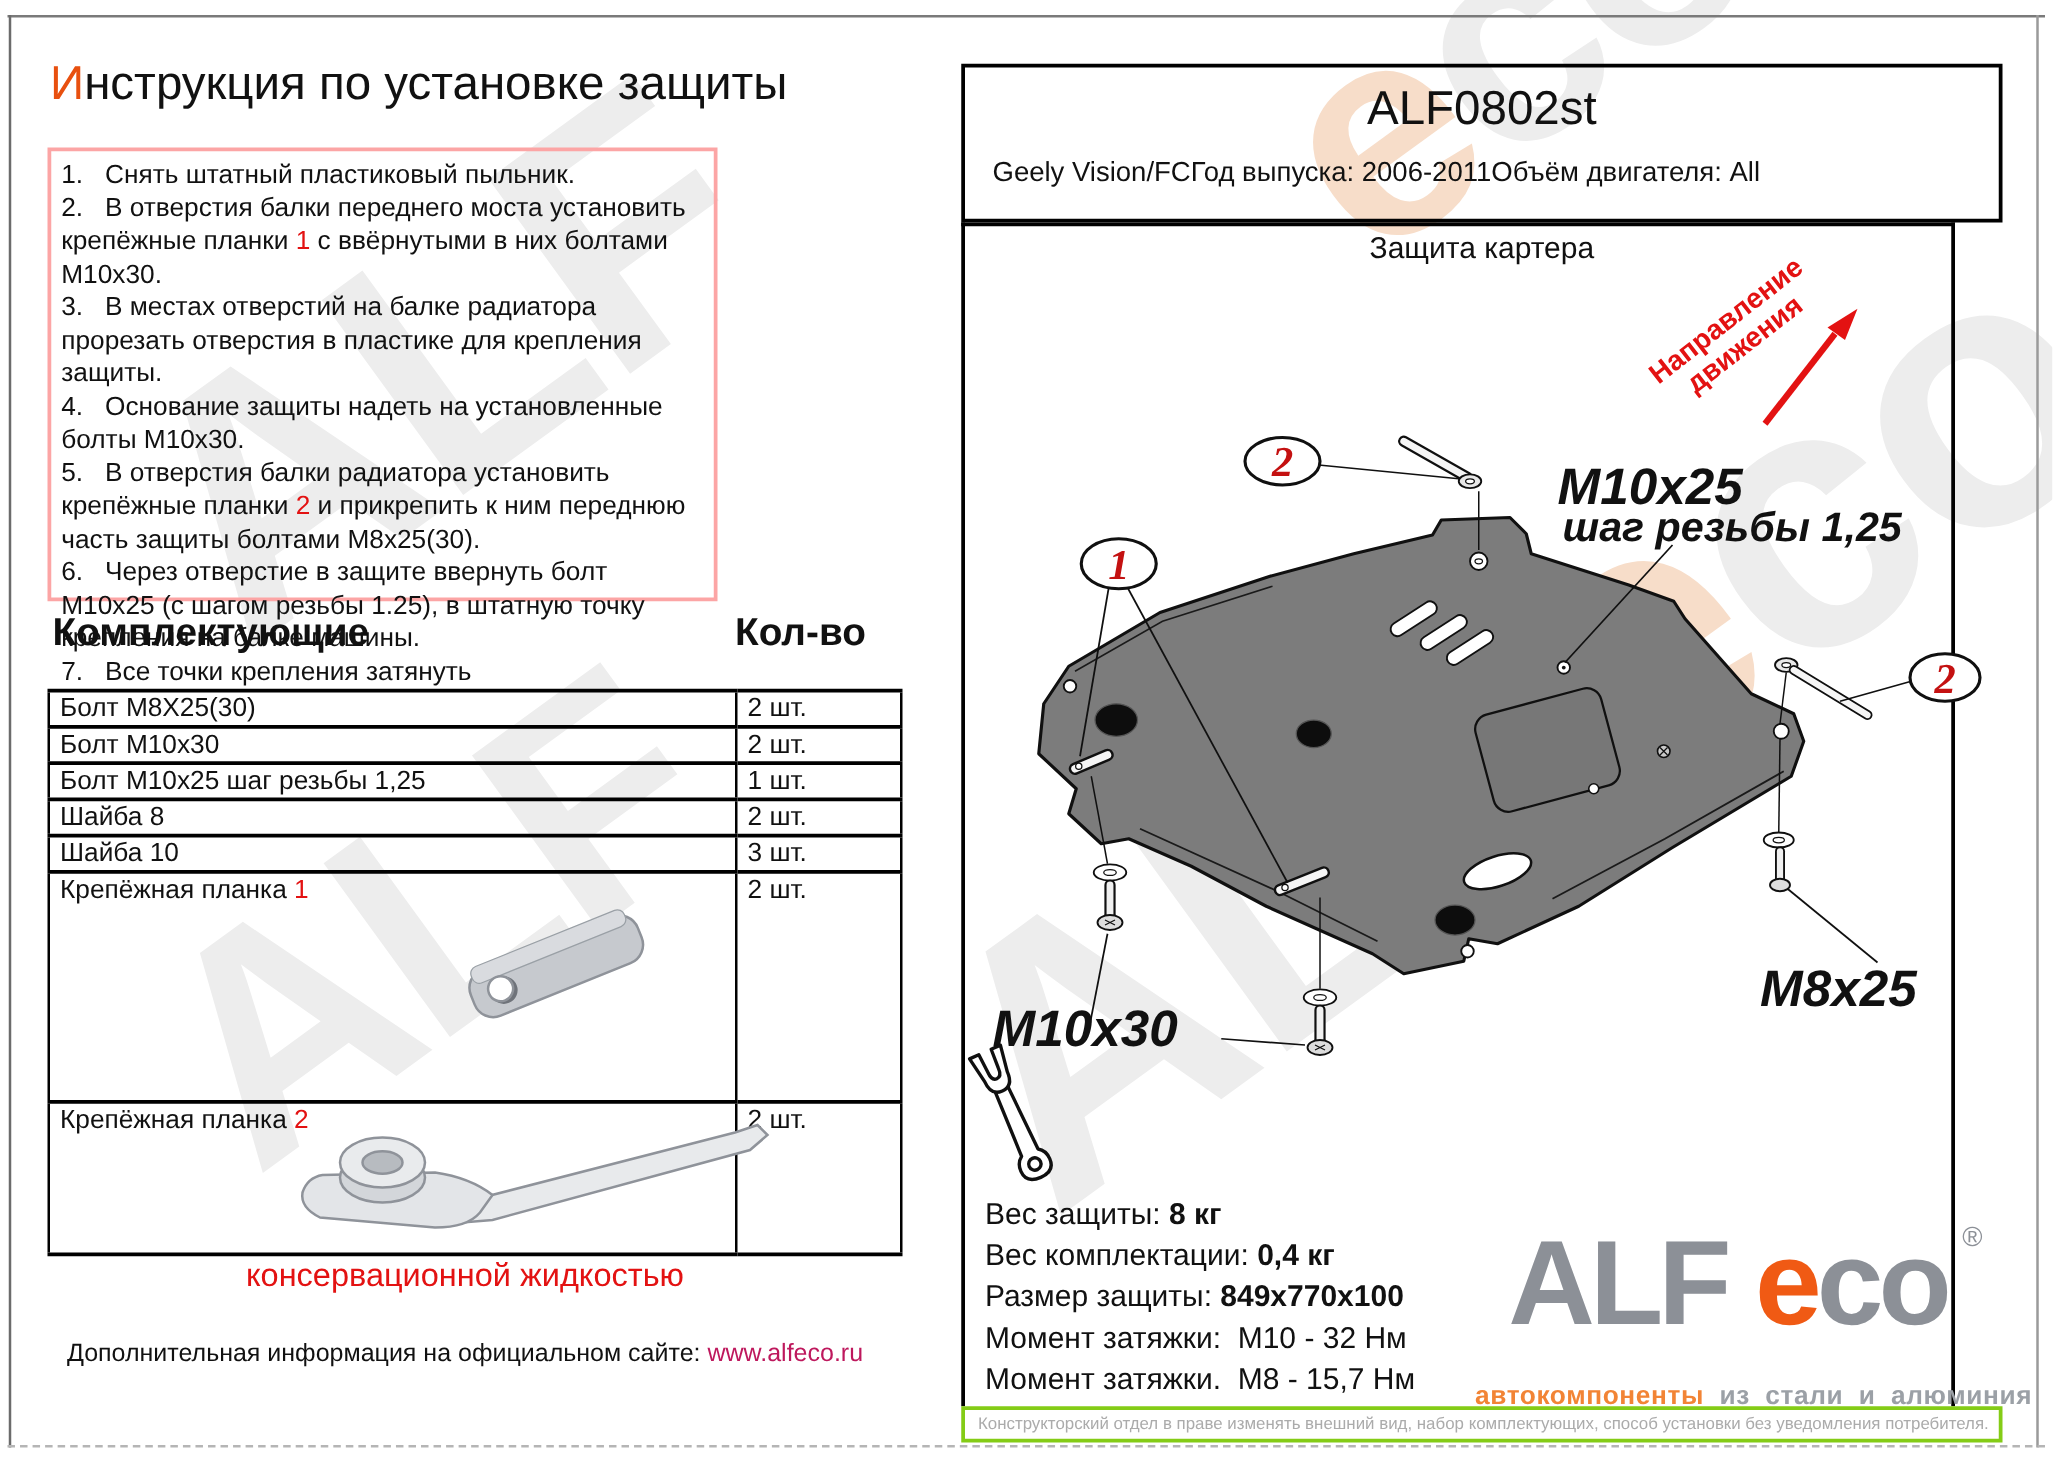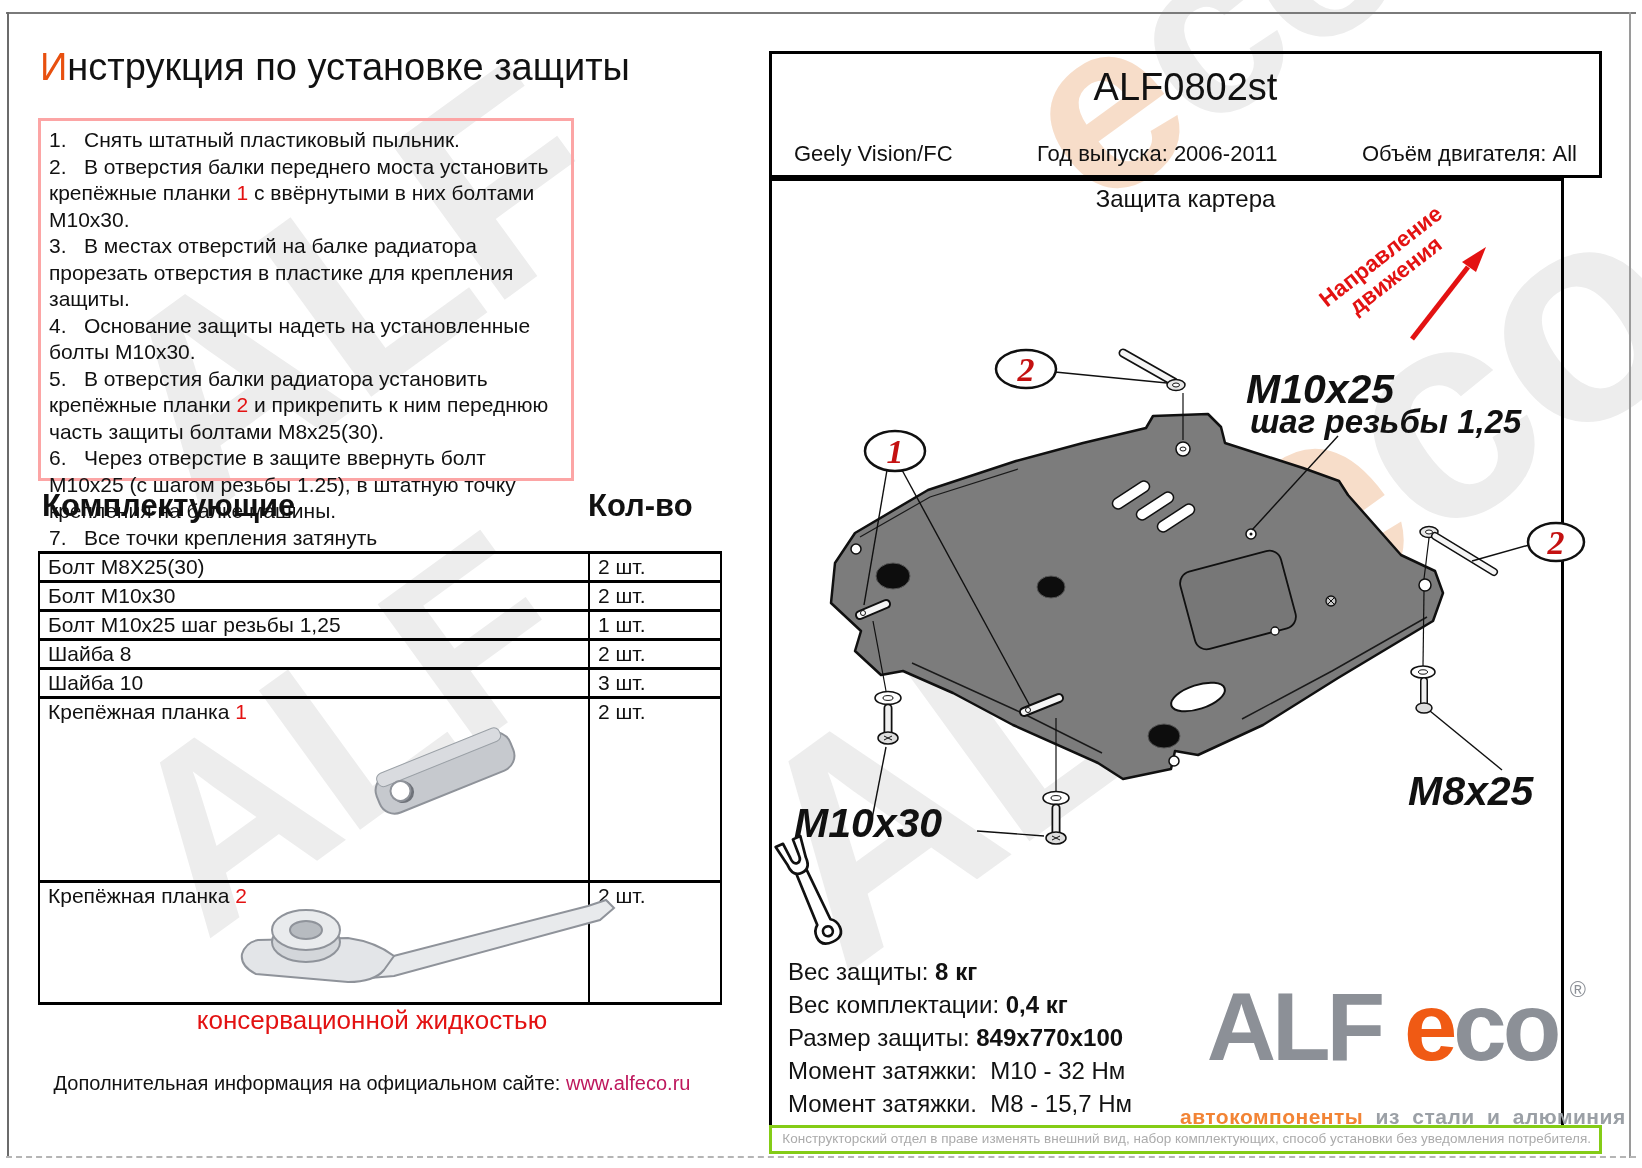--- a/index.html
+++ b/index.html
@@ -37,7 +37,7 @@
   
   .header-box{left:769px;top:51px;width:833px;height:127px;border:3px solid #000;box-sizing:border-box;}
   .code{margin-top:12px;text-align:center;font-size:38px;}
-  .header-row{display:flex;justify-content:space-between;padding:0 22px;margin-top:32px;font-size:22px;}
+  .header-row{display:flex;justify-content:flex-start;padding:0 22px;margin-top:16px;font-size:22px;}
   .diagram-box{left:769px;top:178px;width:795px;height:947px;border:3px solid #000;border-bottom:none;
                box-sizing:border-box;}
   .part-name{position:absolute;left:0;top:4px;width:827px;text-align:center;font-size:24px;}

